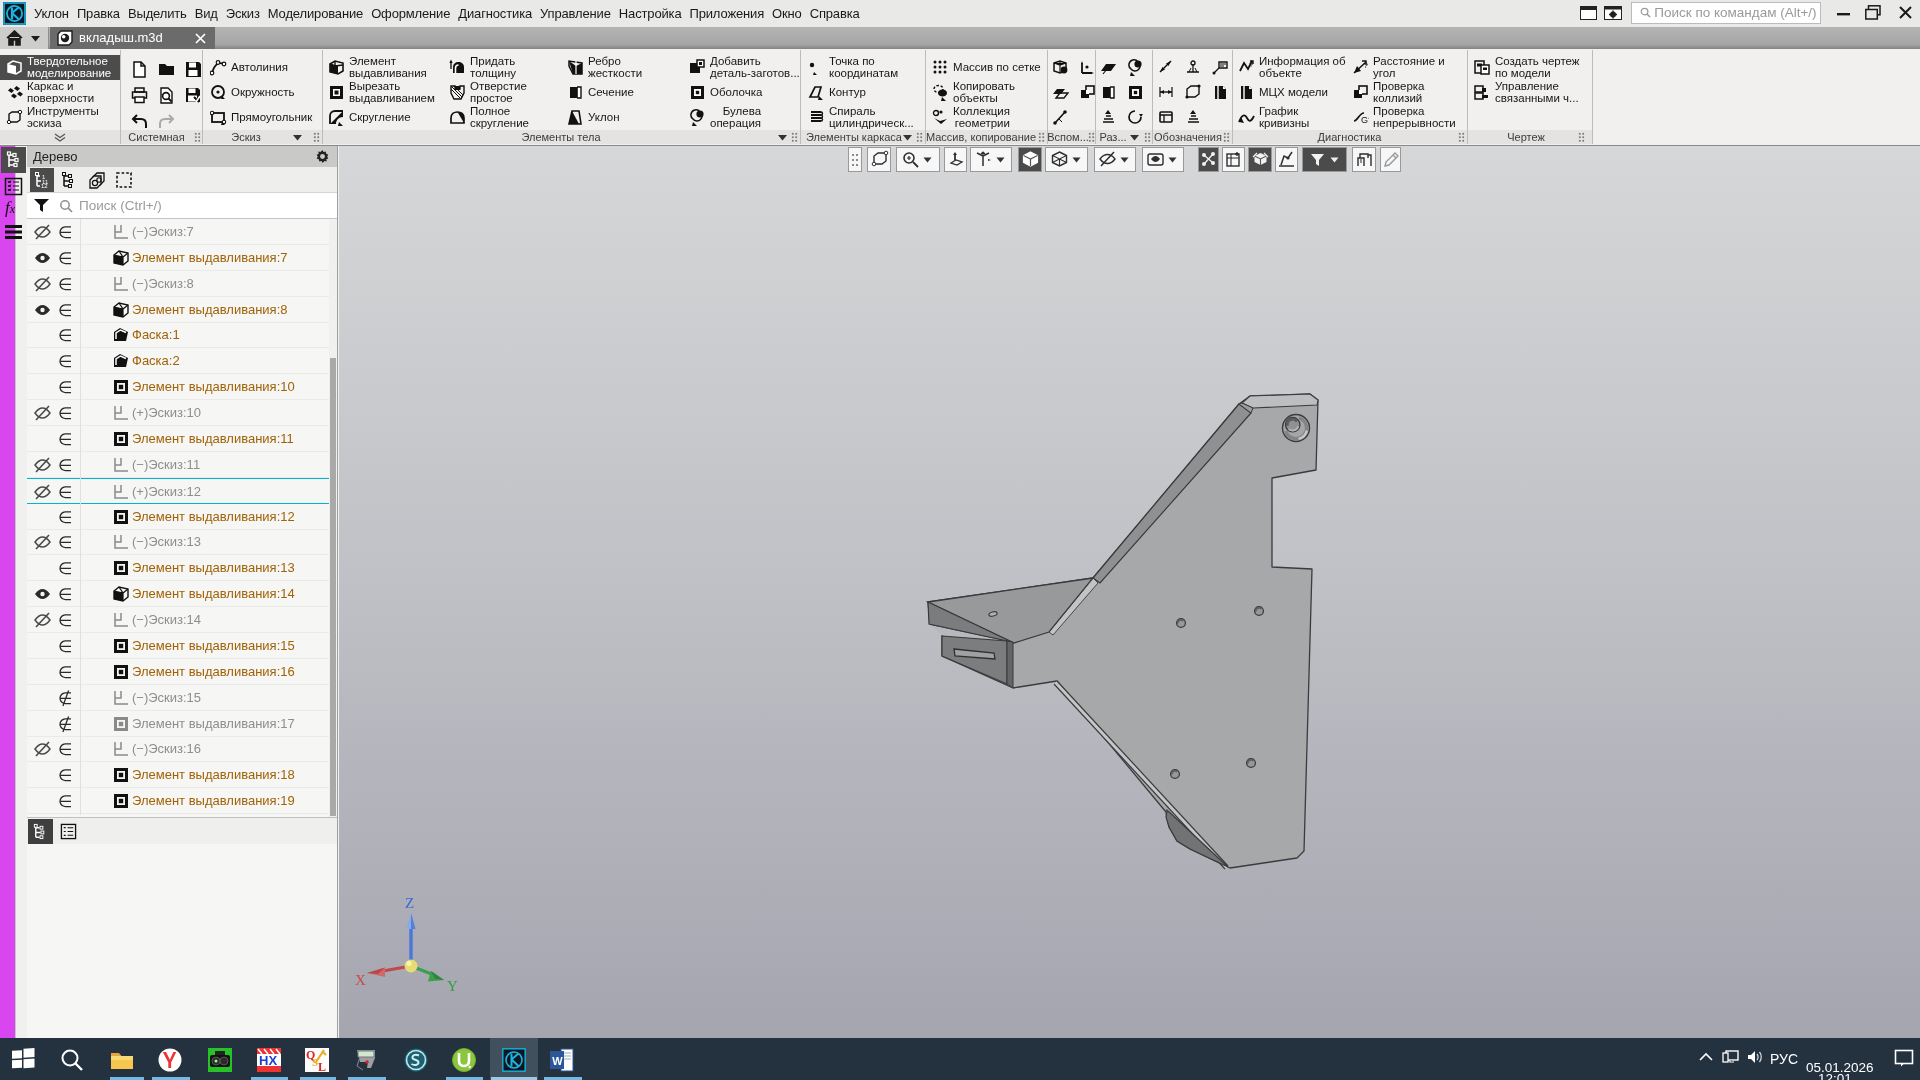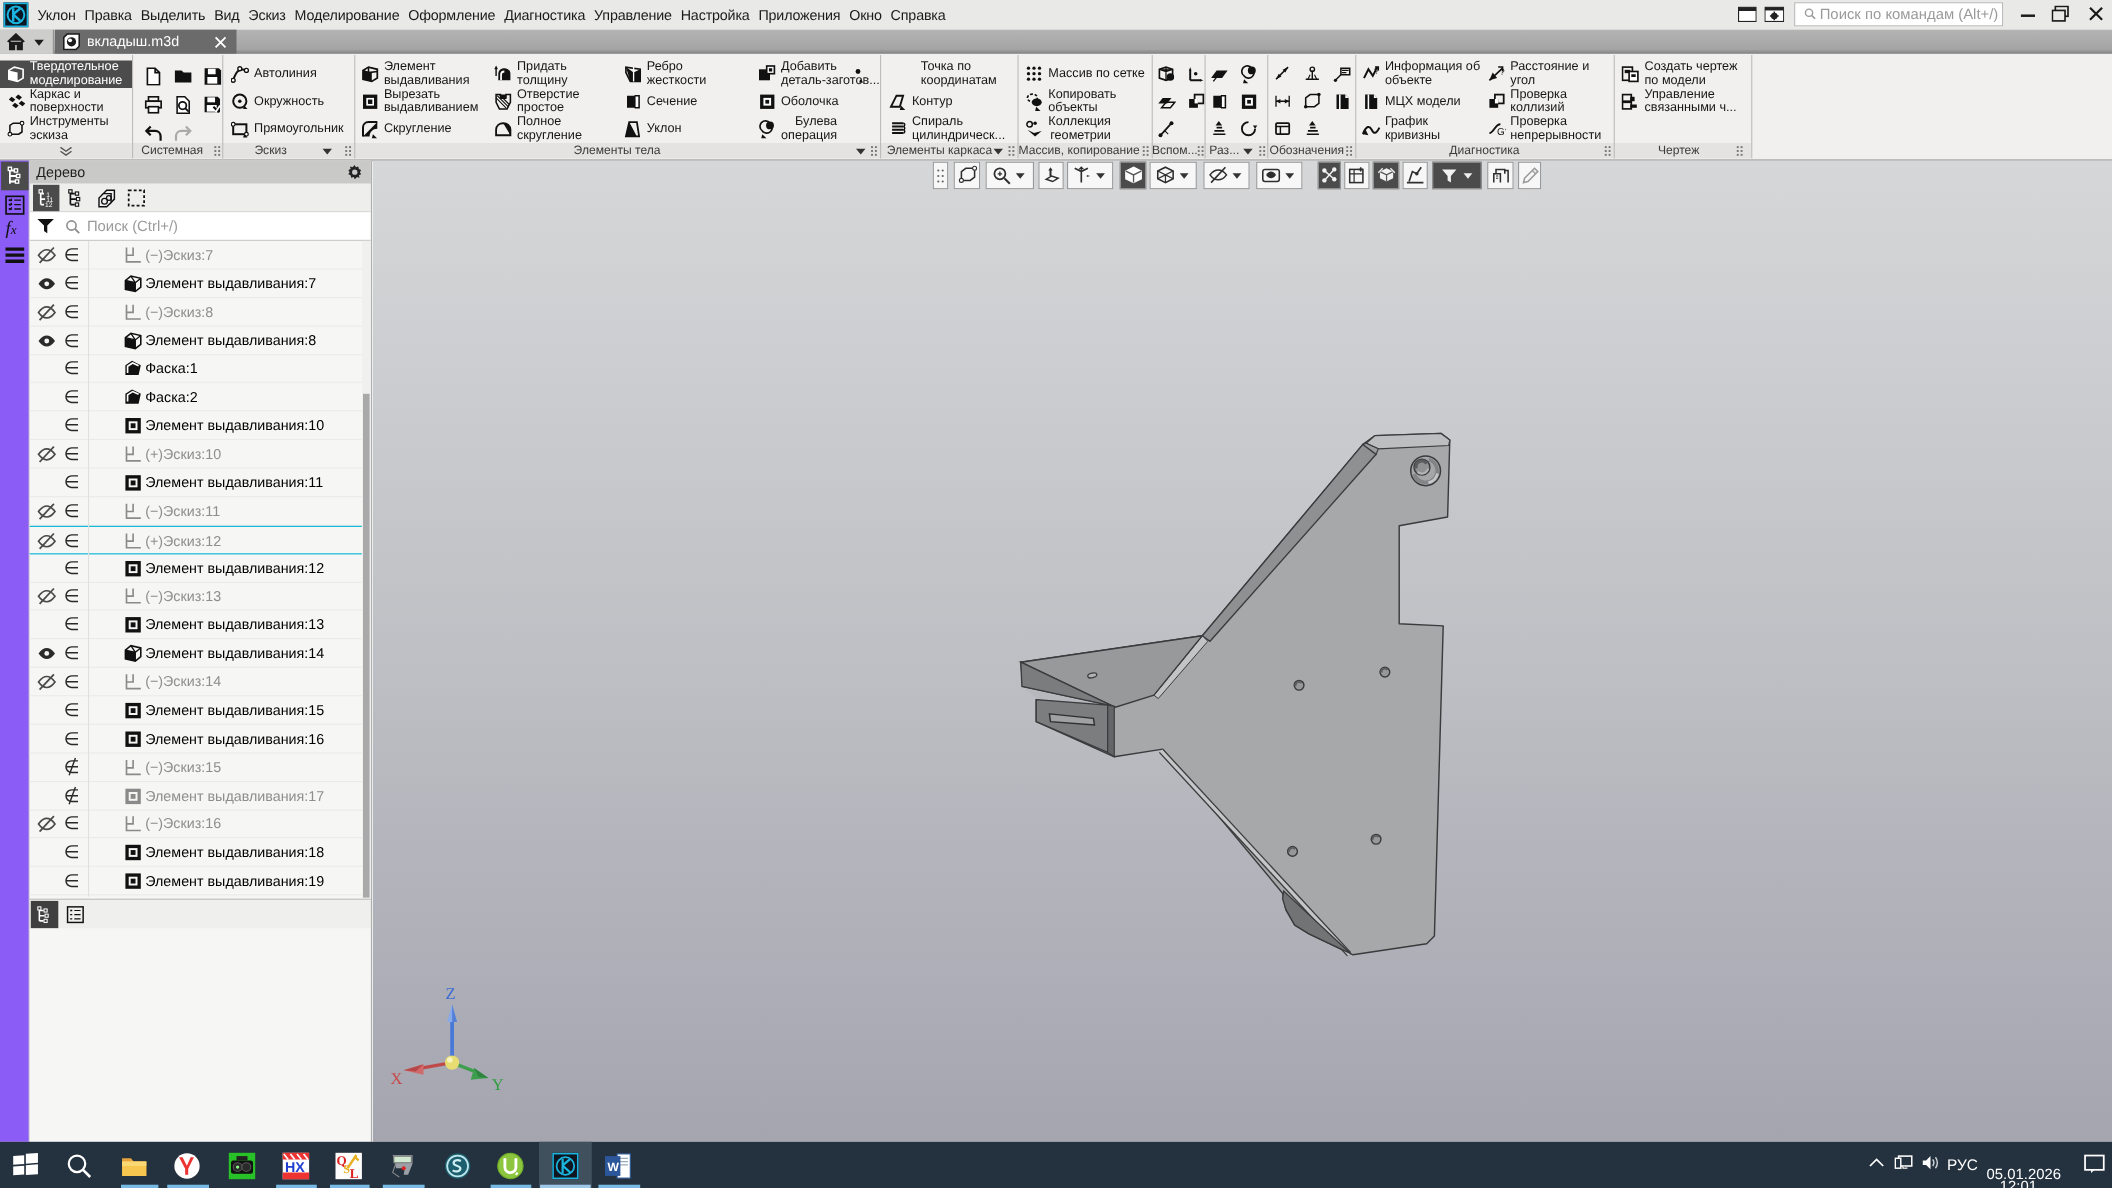--- a/index.html
+++ b/index.html
@@ -332,7 +332,7 @@
     </svg>
     <div class="grip" style="left:791px;"></div>
 <div class="rsep" style="left:800px;"></div>
-<div class="rbtn" style="left:776px;top:6px;gap:40px;">
+<div class="rbtn" style="left:808px;top:6px;">
       <svg width="17" height="17" viewBox="0 0 17 17">
         <circle cx="4" cy="6" r="2.2" fill="#111"></circle>
         <path d="M6 13l3 3H5z" fill="#111"></path>

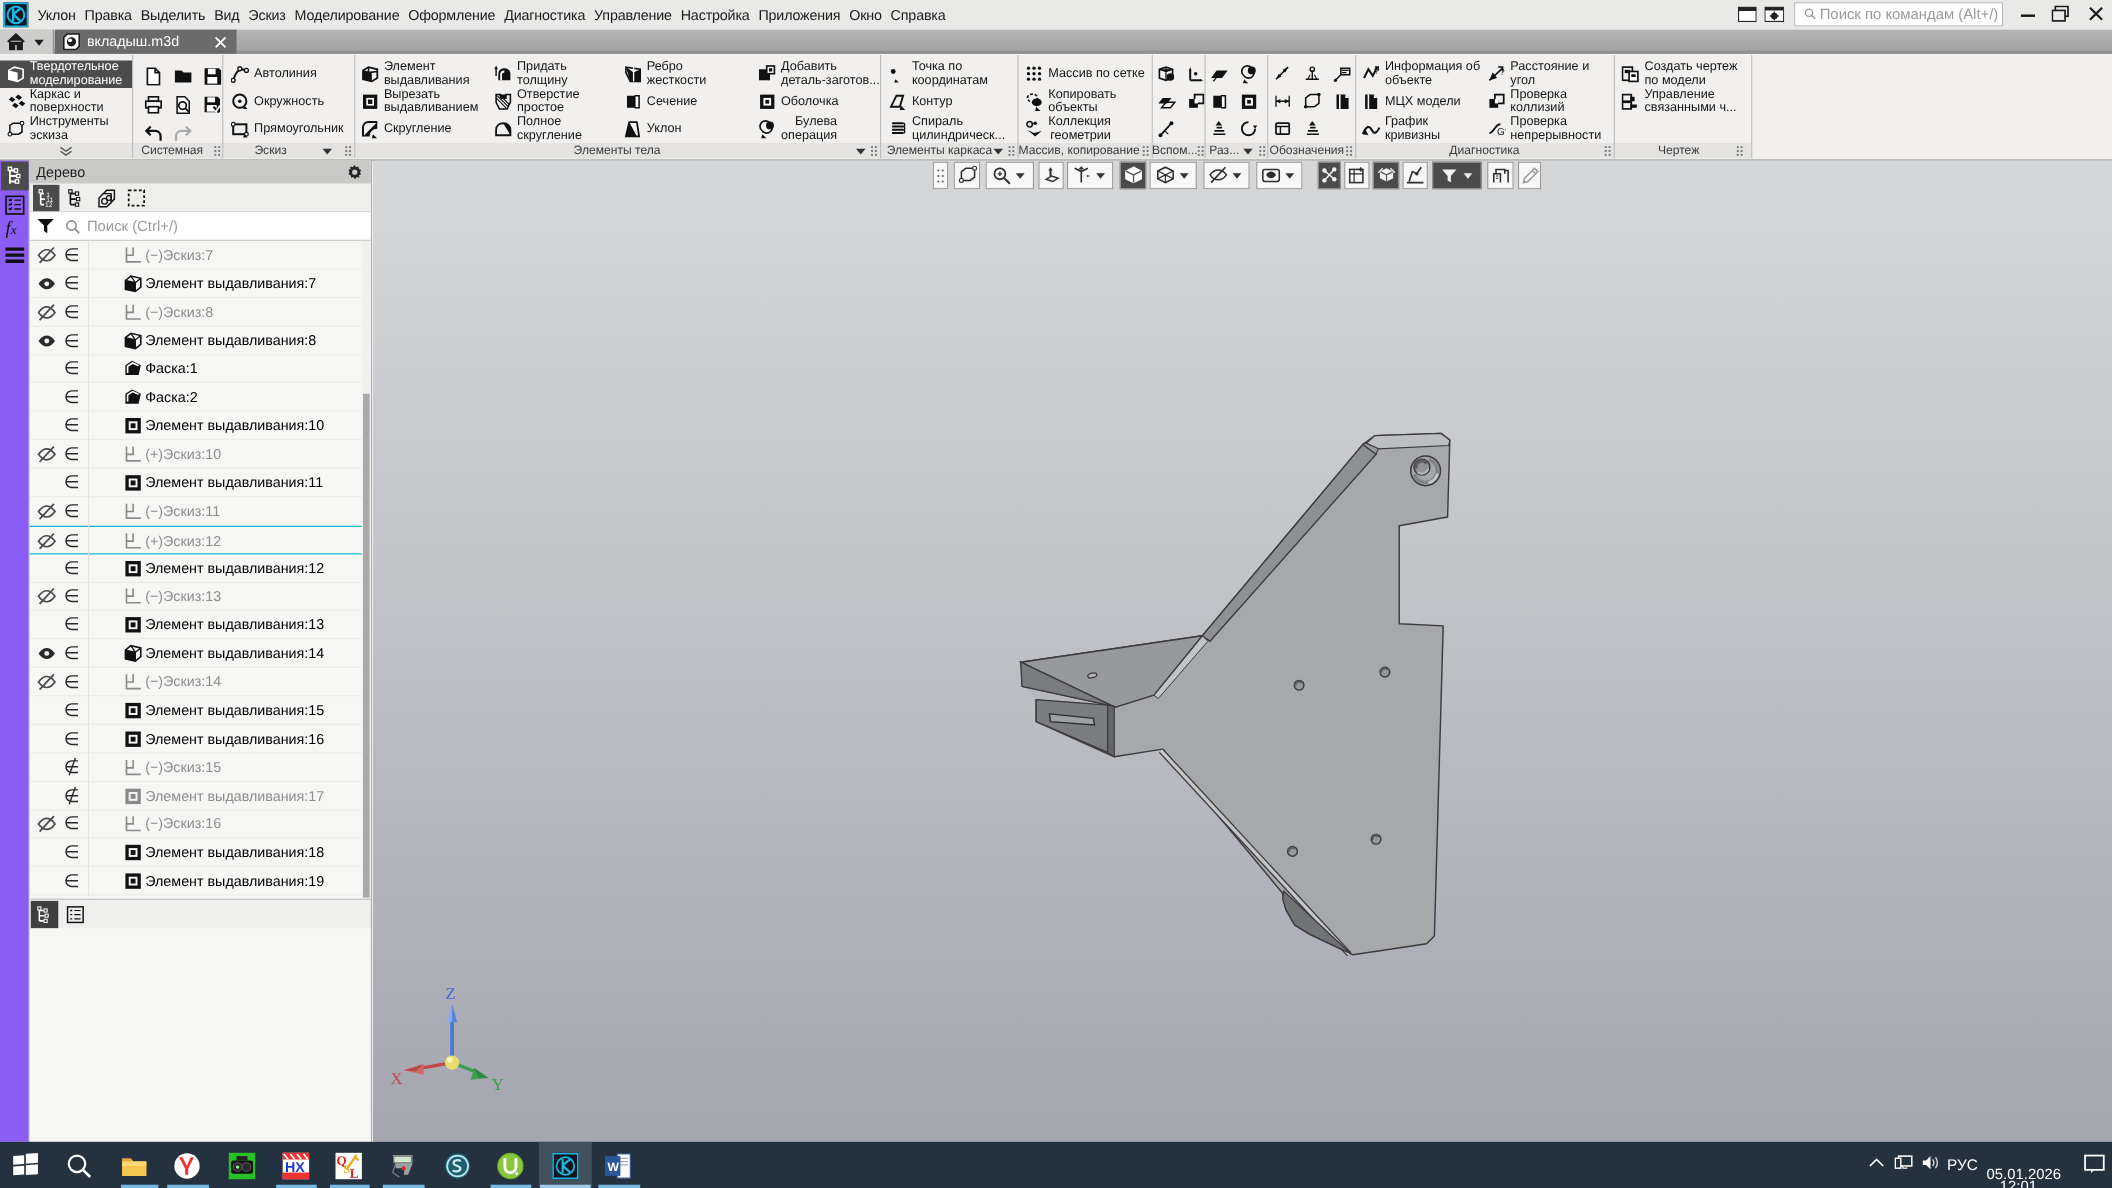--- a/index.html
+++ b/index.html
@@ -21,7 +21,7 @@
 .grip{position:absolute;width:7px;height:10px;top:83px;background-image:radial-gradient(circle,#777 0.9px,transparent 1px);background-size:3.5px 3.5px;}
 .modebtn{position:absolute;left:0;width:120px;height:25px;display:flex;align-items:center;font-size:11.5px;line-height:11.5px;color:#161616;}
 #main{position:absolute;left:0;top:146px;width:1920px;height:892px;}
-#sidebar{position:absolute;left:0;top:0;width:27px;height:892px;background:#8b5cf6;border-right:1px solid #c6c6c5;}
+#sidebar{position:absolute;left:0;top:0;width:16px;height:892px;background:#d946ef;border-right:1px solid #c6c6c5;}
 #tree{position:absolute;left:27px;top:0;width:311px;height:892px;background:#f4f4f3;border-right:1px solid #9f9f9f;}
 #treehdr{position:absolute;left:0;top:0;width:310px;height:21px;background:#c9c9c8;font-size:13px;color:#222;line-height:21px;padding-left:6px;}
 #treetools{position:absolute;left:0;top:21px;width:310px;height:26px;background:#eeeeed;border-bottom:1px solid #d4d4d4;}

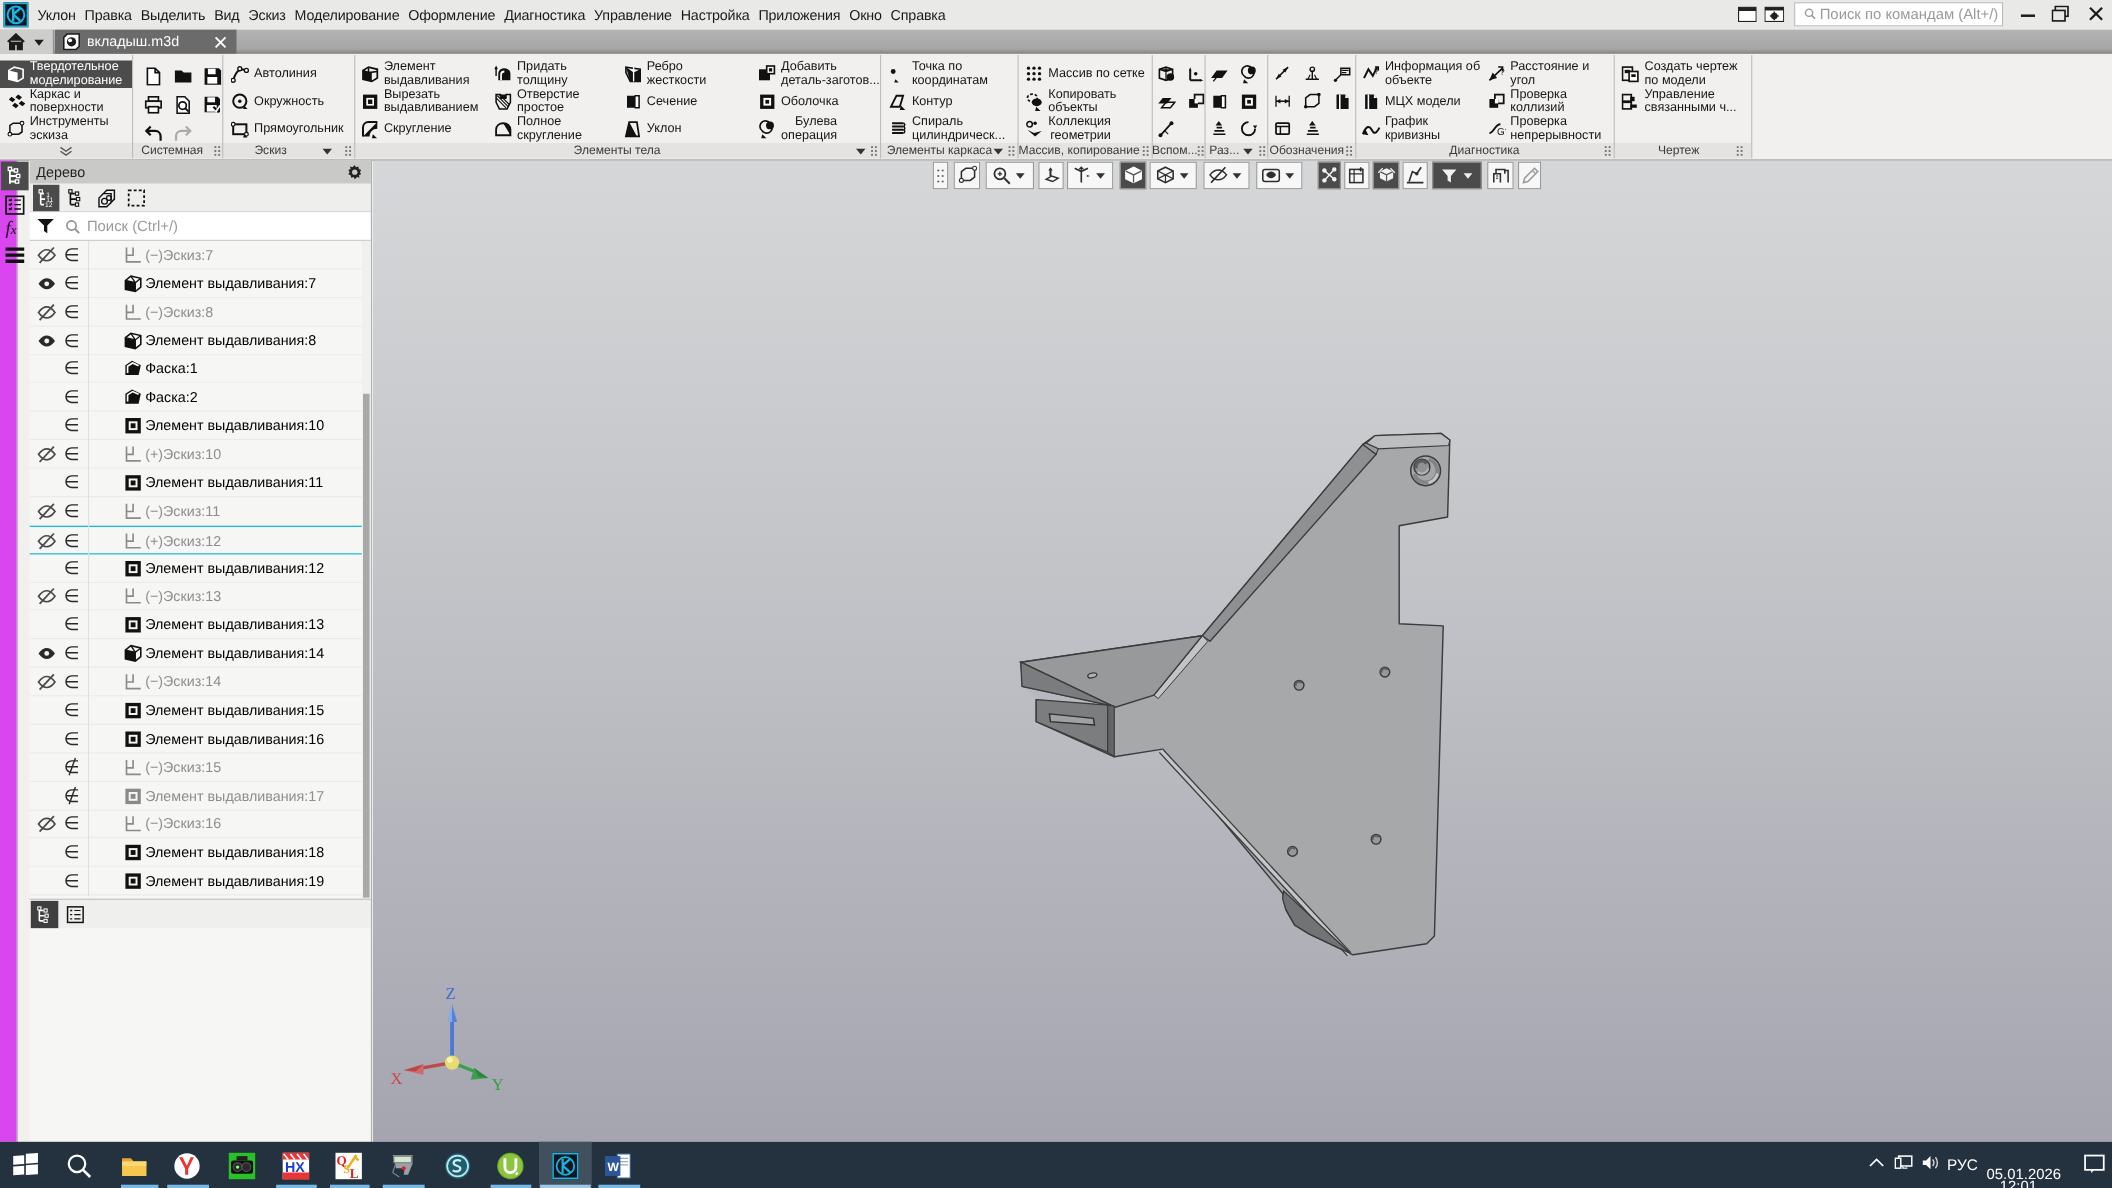--- a/index.html
+++ b/index.html
@@ -28,7 +28,7 @@
 #treesearch{position:absolute;left:0;top:47px;width:310px;height:26px;background:#fff;border-bottom:1px solid #c4c4c4;}
 #treerows{position:absolute;left:0;top:73px;width:310px;height:598px;background:#f6f6f5;}
 .trow{position:absolute;left:0;width:302px;height:26px;border-bottom:1px solid #eaeae9;font-size:13px;}
-.trow .lbl{position:absolute;left:105px;top:5px;white-space:nowrap;color:#000000;}
+.trow .lbl{position:absolute;left:105px;top:5px;white-space:nowrap;color:#a16207;}
 .trow.gray .lbl{color:#8e8e8e;}
 .ticon{position:absolute;left:85px;top:4px;}
 .teye{position:absolute;left:6px;top:5px;}

